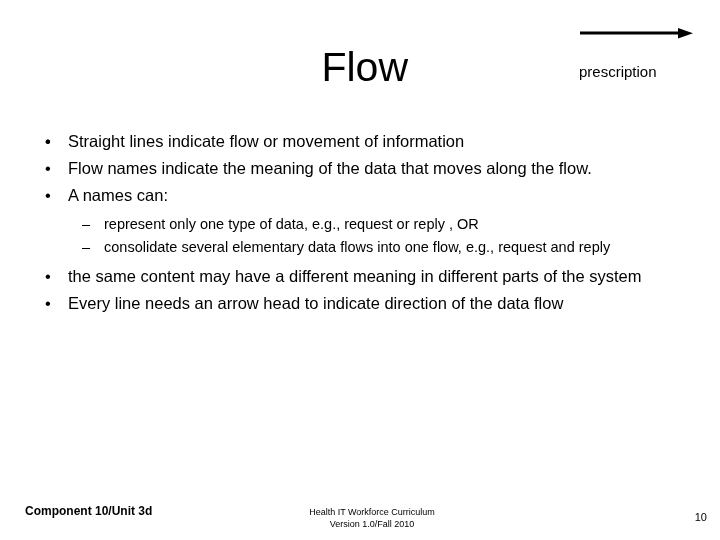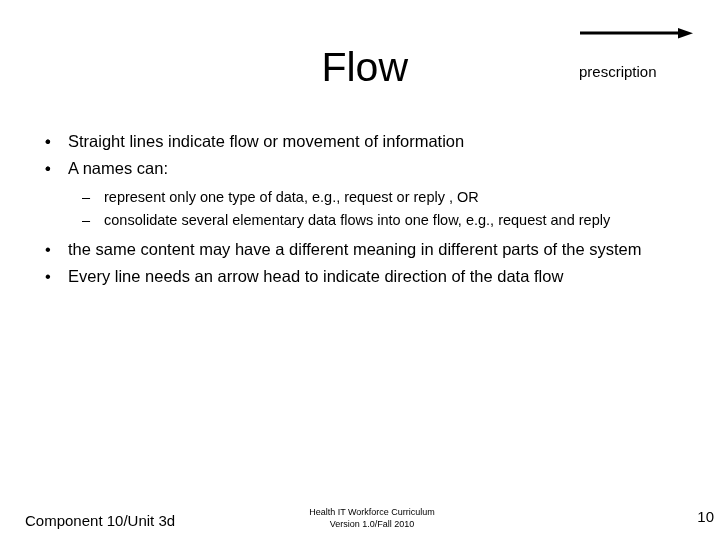--- a/index.html
+++ b/index.html
@@ -183,6 +183,7 @@
 
       <li class="bullet-l1">
         <span class="marker">•</span>
+        <span class="text">Flow names indicate the meaning of the data that moves along the flow.</span>
       </li>
 
       <li class="bullet-l1">

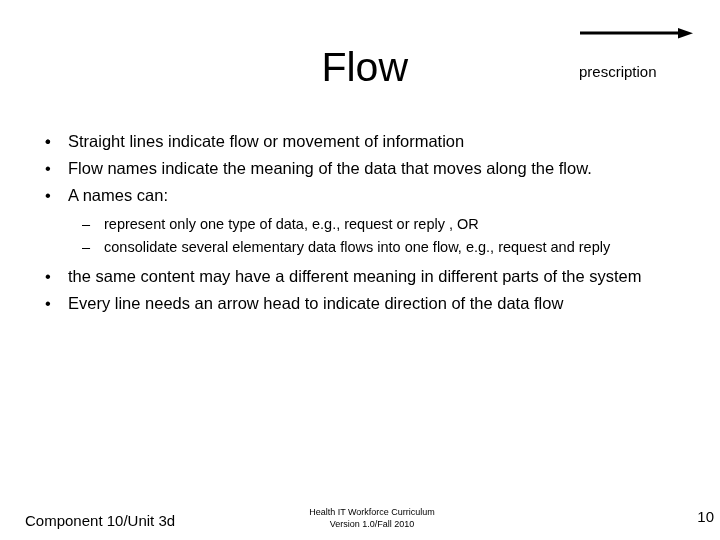--- a/index.html
+++ b/index.html
@@ -124,11 +124,12 @@
   .footer-left {
     position: absolute;
     left: 25px;
-    top: 19px;
-    font-size: 15px;
+    top: 9px;
+    font-size: 12px;
     line-height: 12px;
     color: #000000;
     white-space: nowrap;
+    font-weight: bold;
   }
   .footer-center {
     position: absolute;

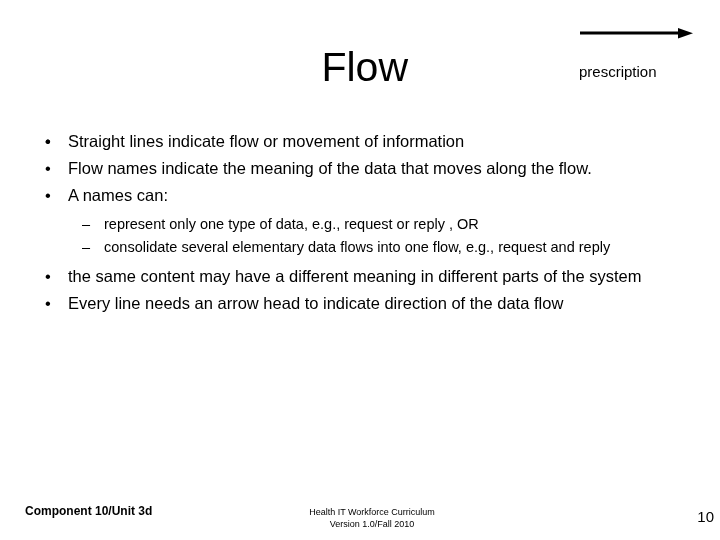--- a/index.html
+++ b/index.html
@@ -147,9 +147,9 @@
   }
   .footer-page {
     position: absolute;
-    right: 6px;
+    right: 13px;
     top: 15px;
-    font-size: 15px;
+    font-size: 11px;
     line-height: 12px;
     color: #000000;
     text-align: center;

